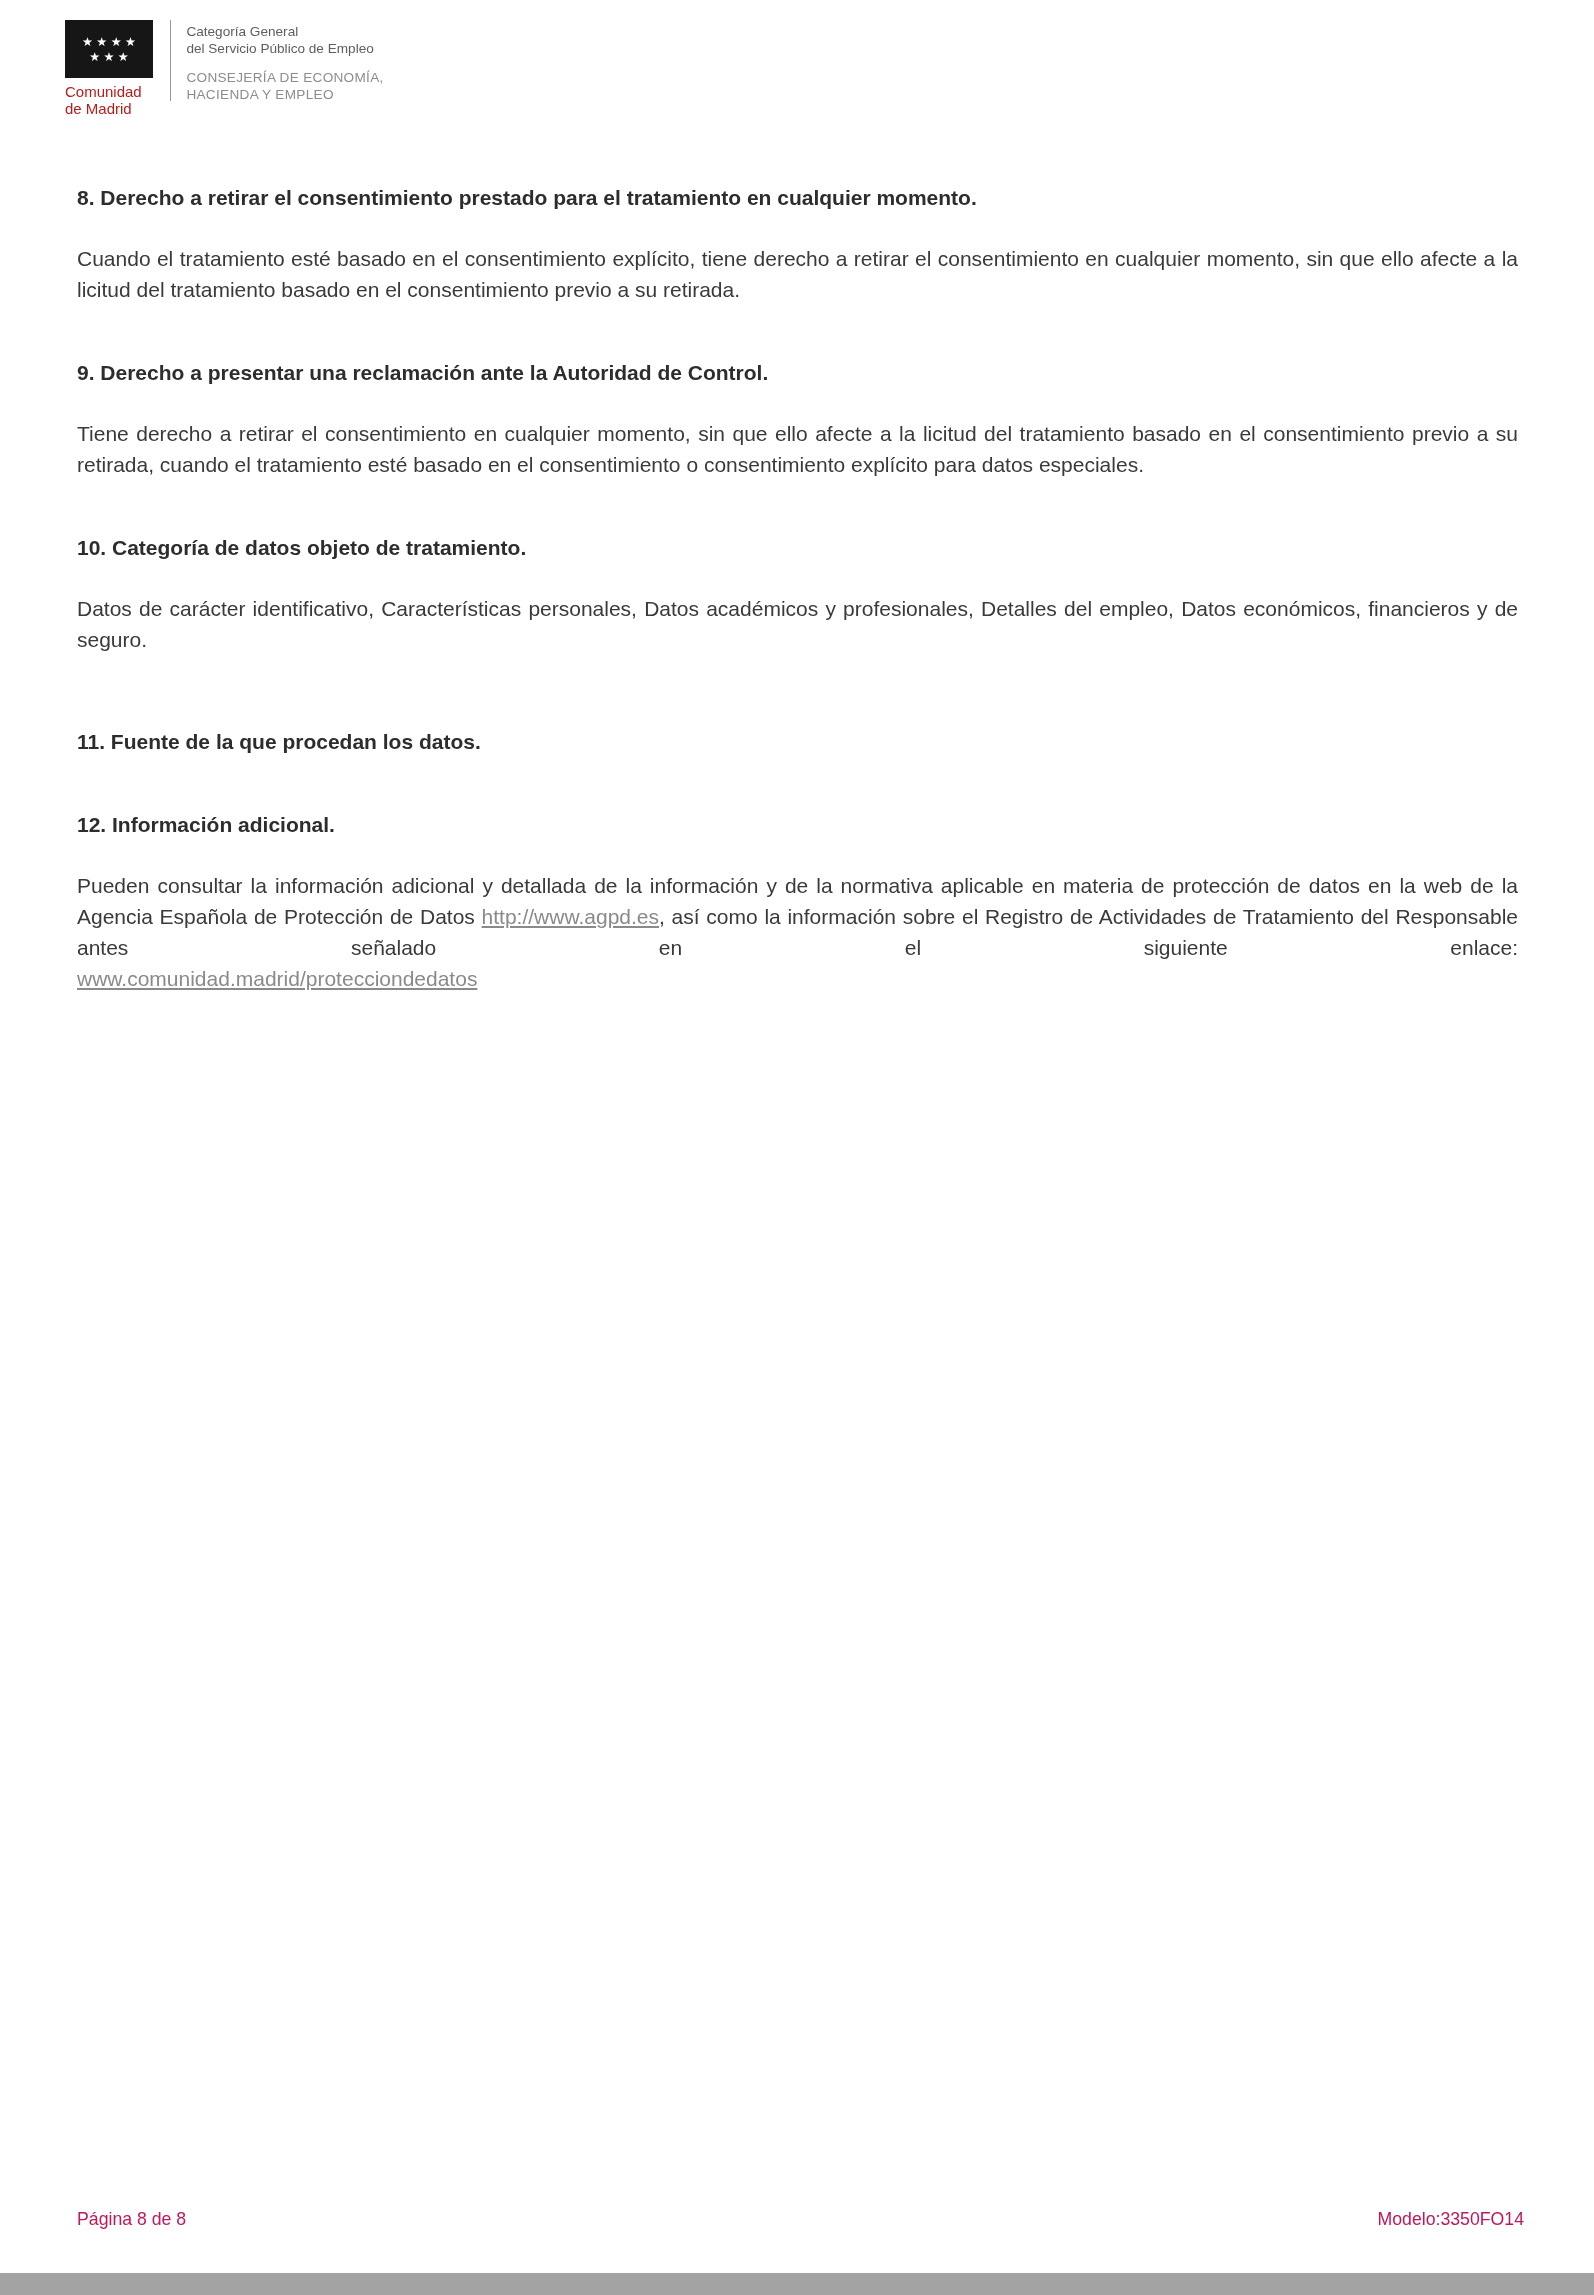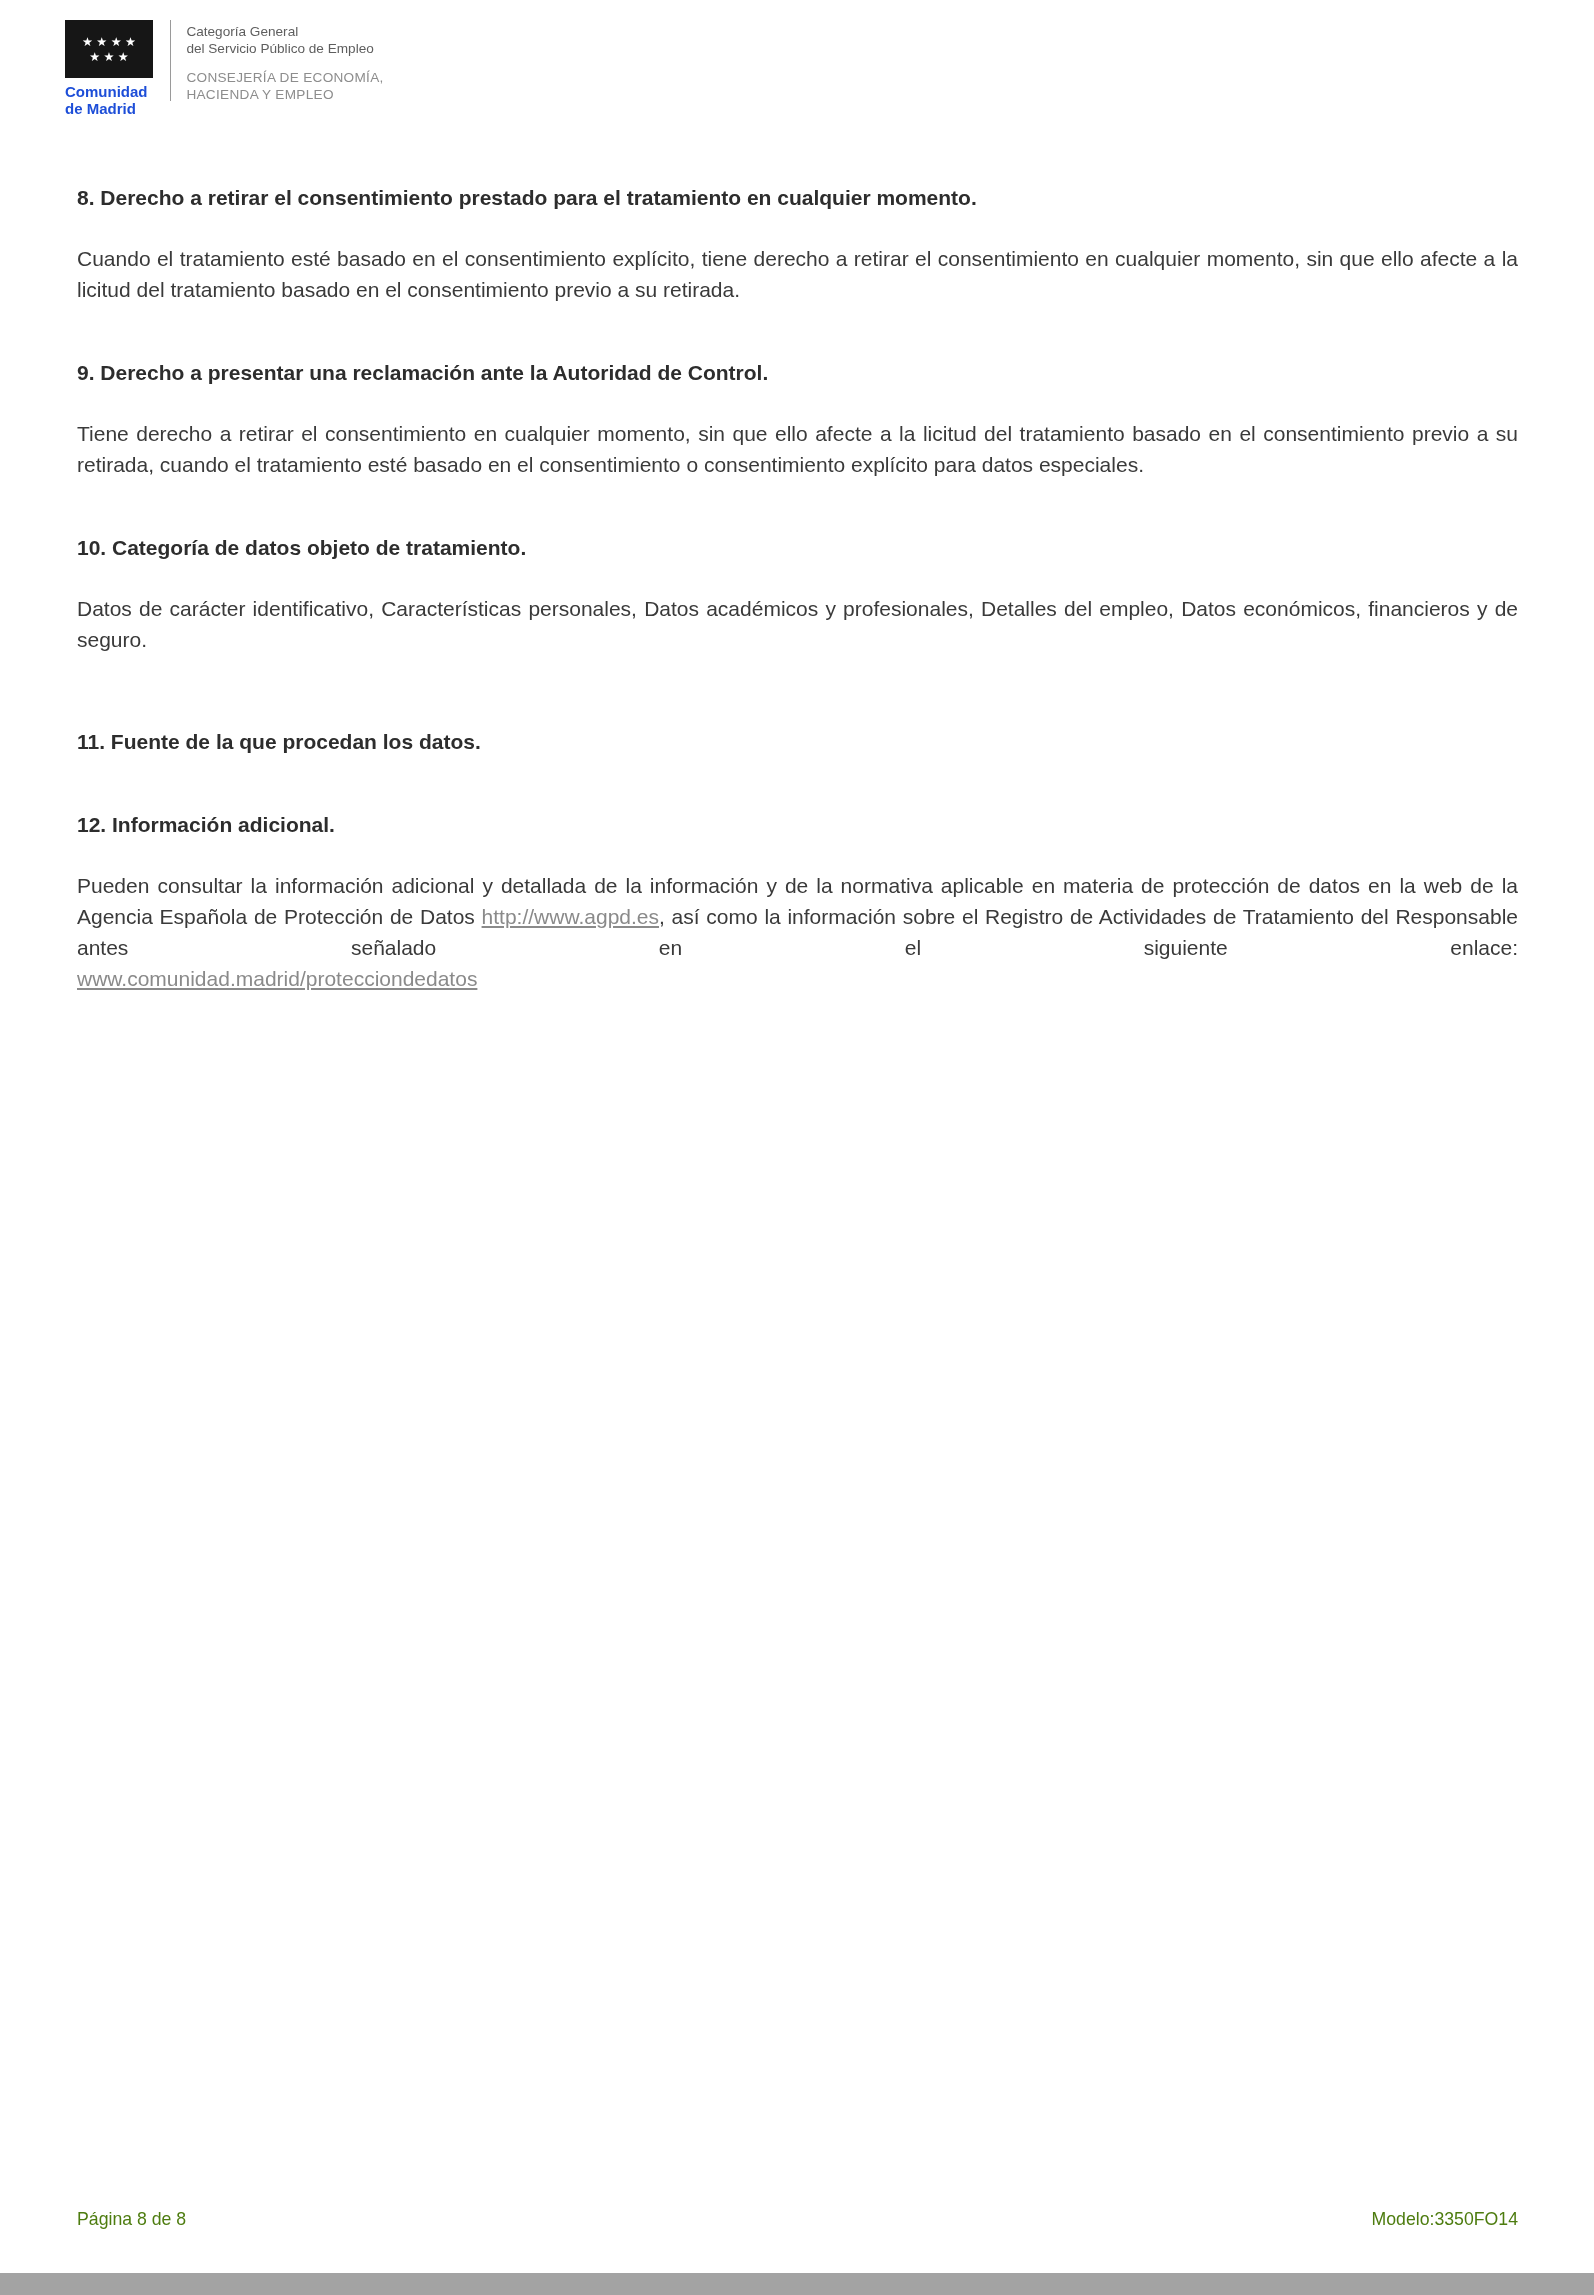--- a/index.html
+++ b/index.html
@@ -23,7 +23,7 @@
     gap: 0.7px;
   }
   .stars { color: #ffffff; font-size: 12.2px; line-height: 1.15; text-align: center; white-space: pre; }
-  .logo-name { font-weight: bold; font-size: 15px; line-height: 1.12; margin-top: 5.4px; color: #1d4ed8; }
+  .logo-name { font-weight: normal; font-size: 15px; line-height: 1.12; margin-top: 5.4px; color: #b91c1c; }
   .divider { width: 1.4px; height: 81px; background: #9a9a9a; }
   .org { padding-top: 4.1px; font-size: 13.6px; line-height: 1.25; }
   .org-dir { color: #5e5e5e; }

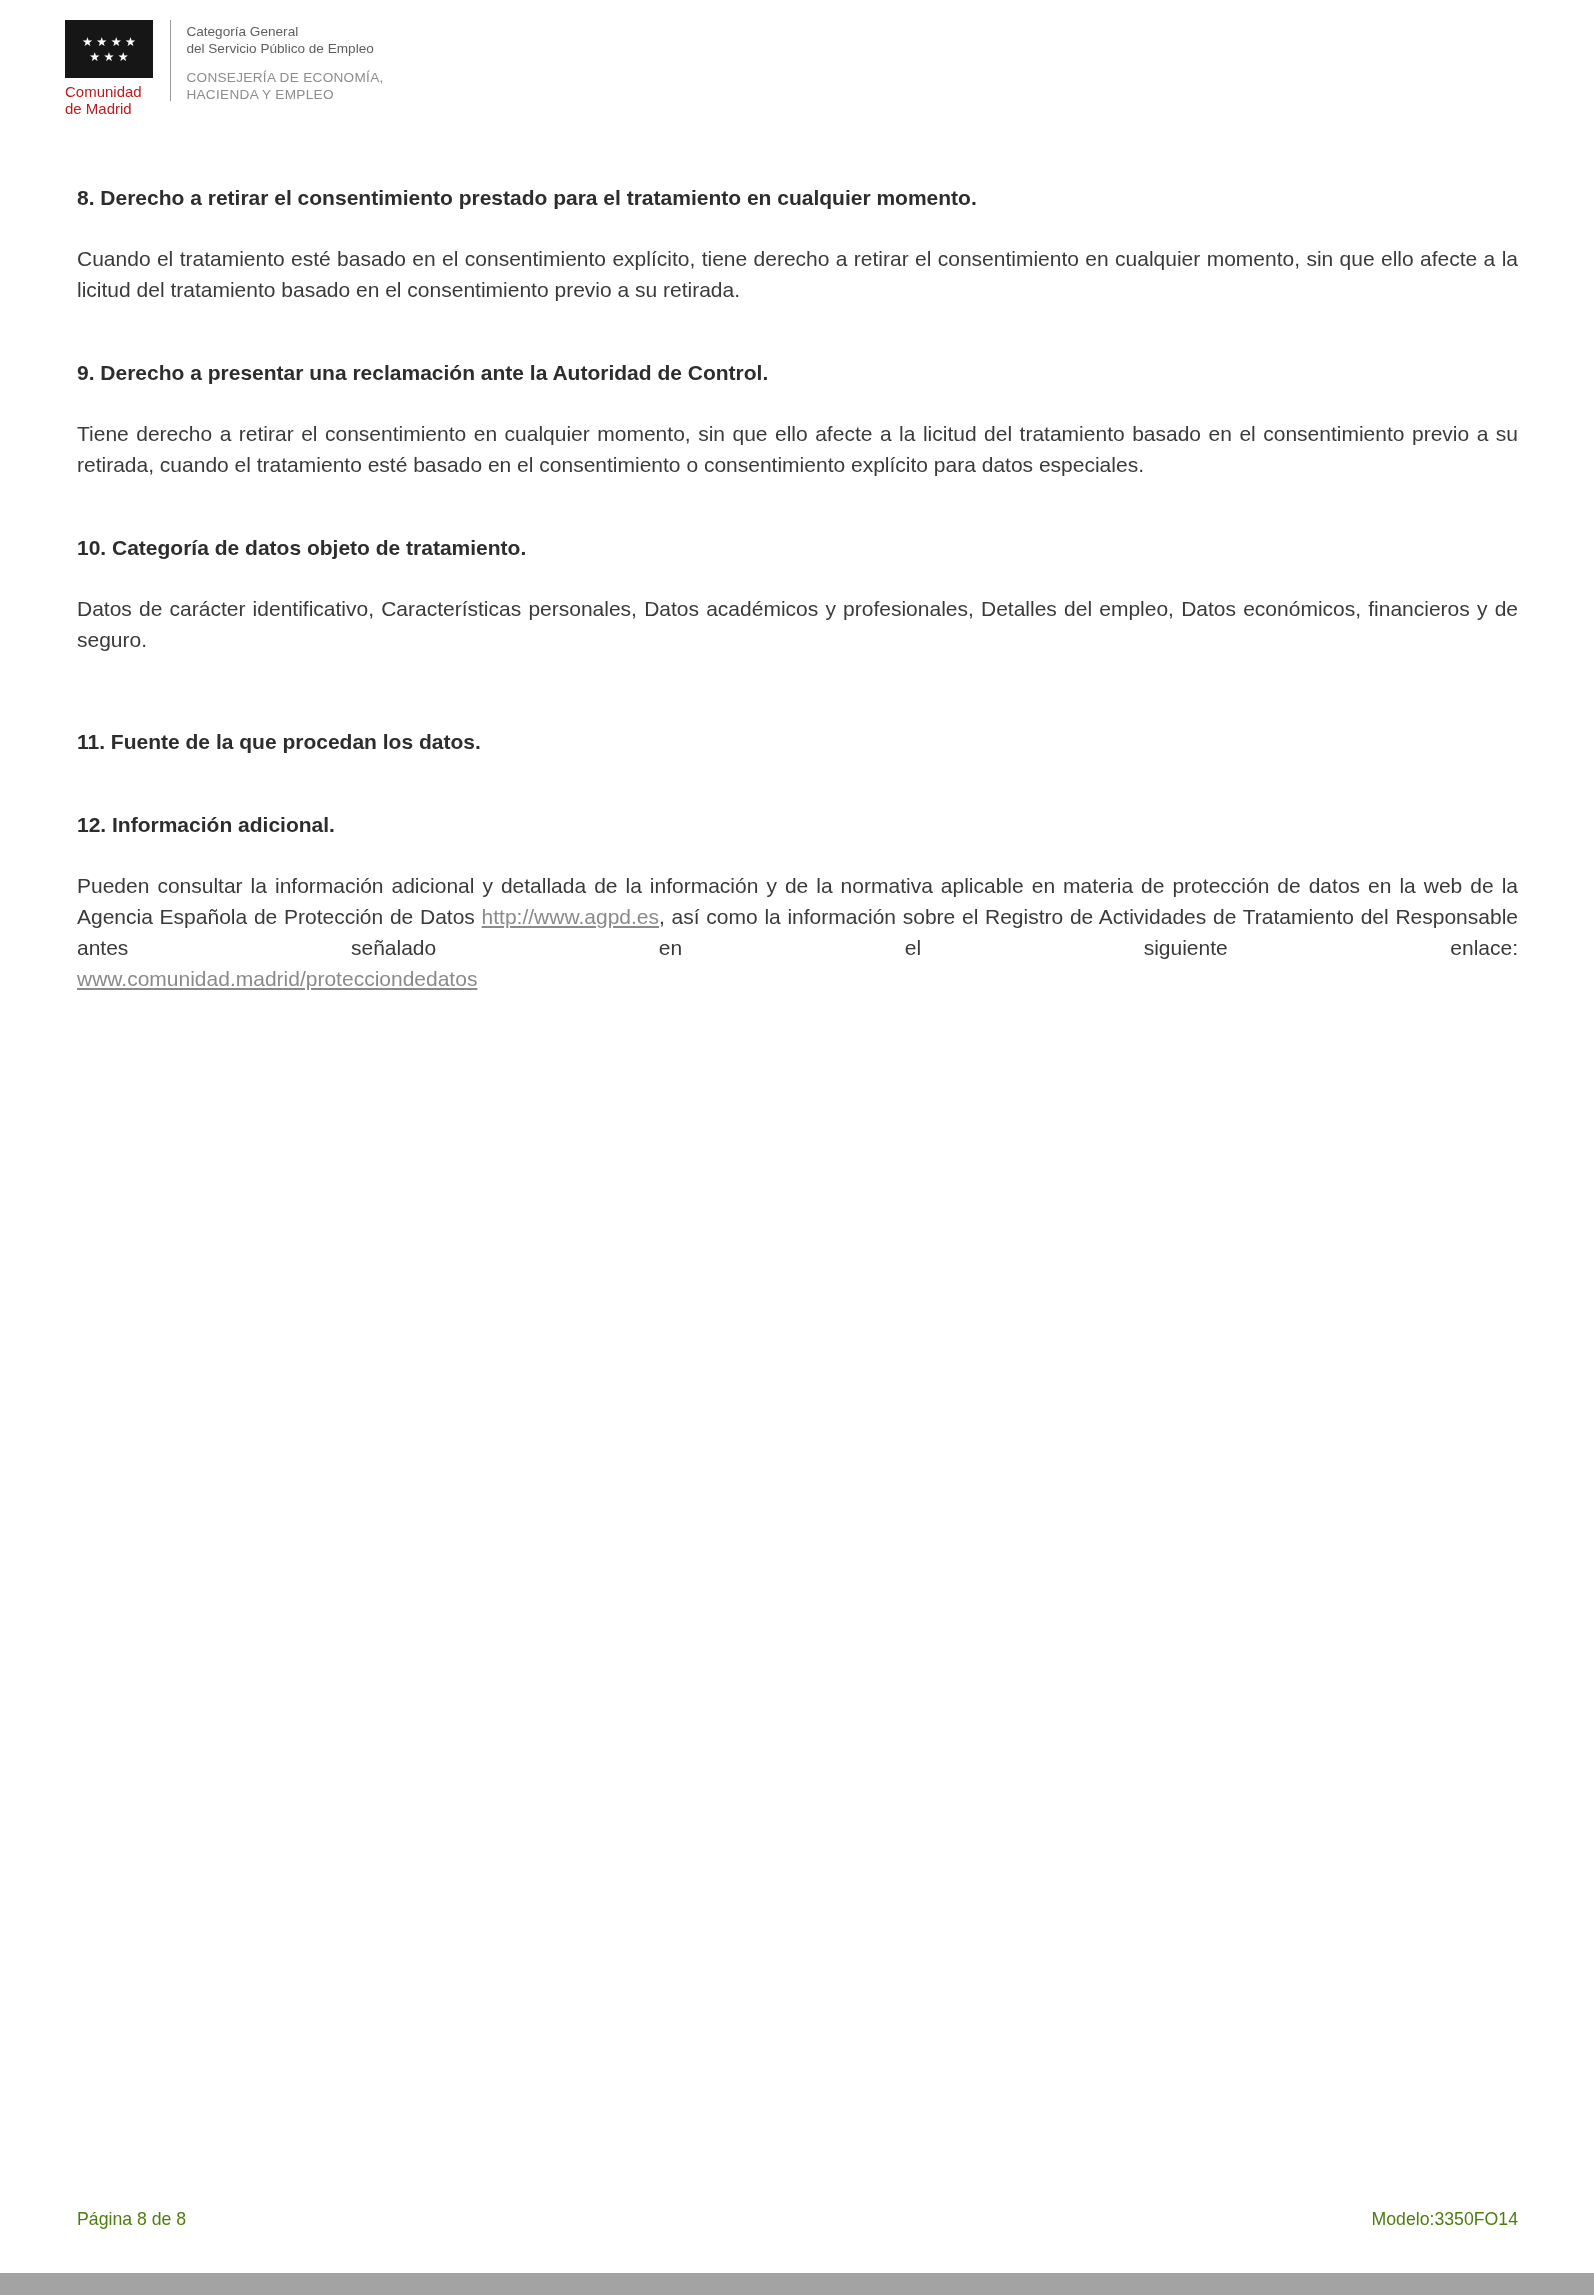--- a/index.html
+++ b/index.html
@@ -41,9 +41,9 @@
 
   
   .footer {
-    position: absolute; left: 77px; right: 77px; bottom: 65px;
+    position: absolute; left: 77px; right: 71px; bottom: 65px;
     display: flex; justify-content: space-between;
-    font-size: 17.7px; color: #4d7c0f;
+    font-size: 17.7px; color: #be185d;
   }
   .bottom-bar {
     position: absolute; left: 0; right: 0; bottom: 0; height: 22px;

